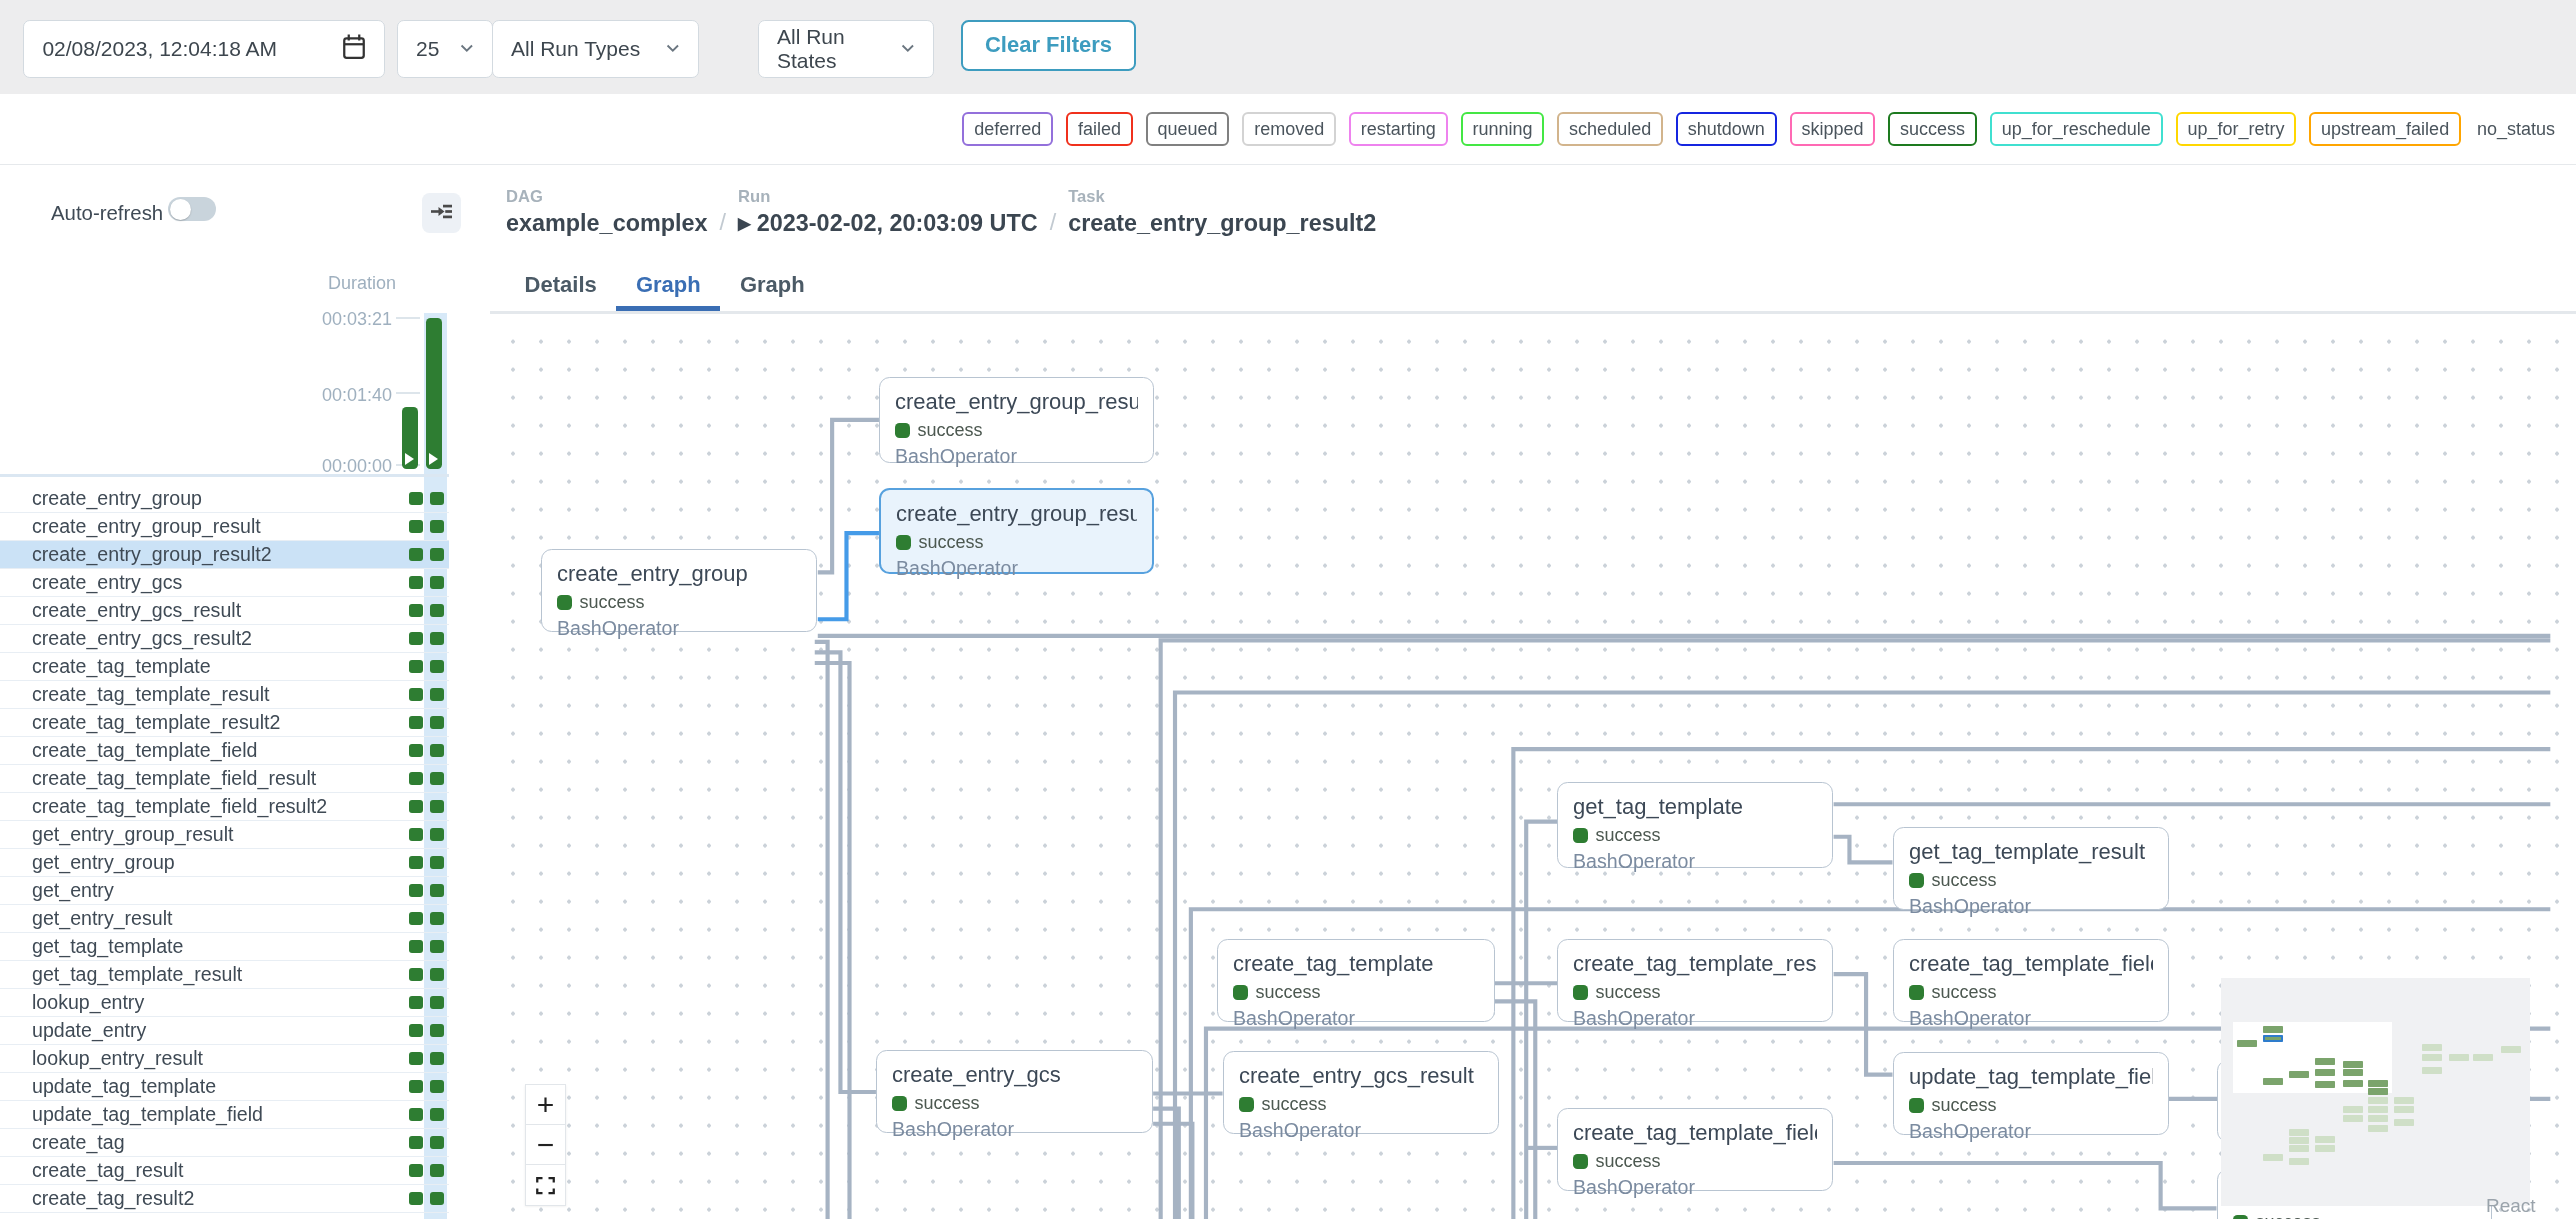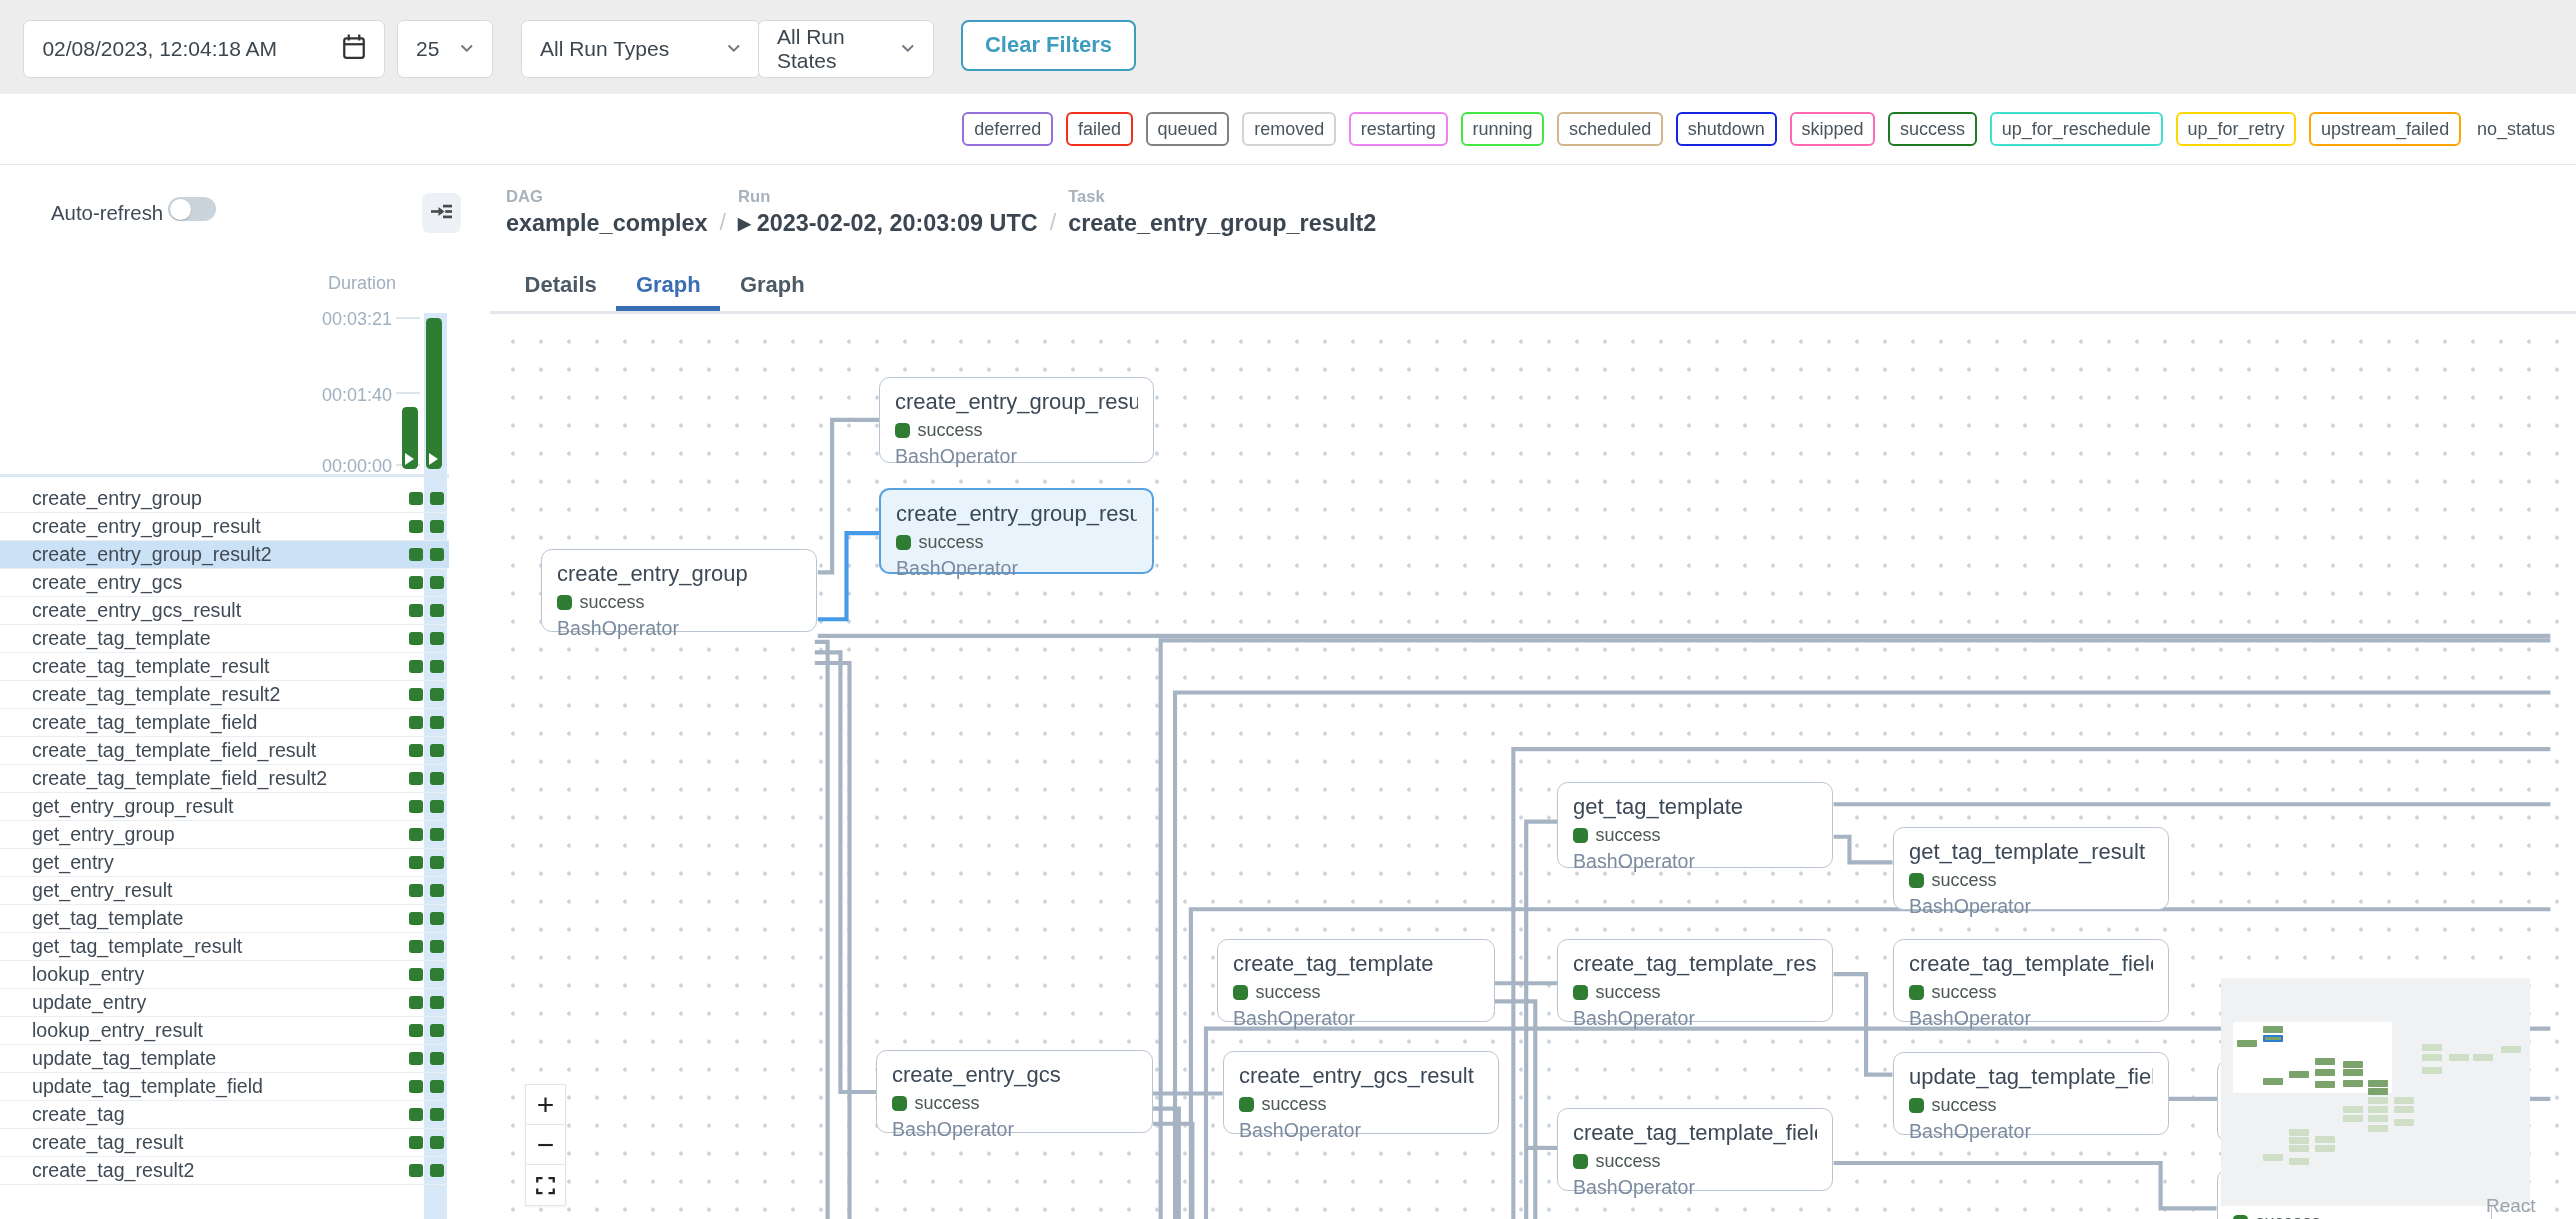--- a/index.html
+++ b/index.html
@@ -105,7 +105,7 @@
         </svg>
       </span>
   </div>
-  <div class="ctl" style="left:521px; width:239px;">
+  <div class="ctl" style="left:492px; width:207px;">
     <span class="grow">All Run Types</span>
     <span class="chev">
         <svg width="13.6" height="9" viewBox="0 0 18 12">

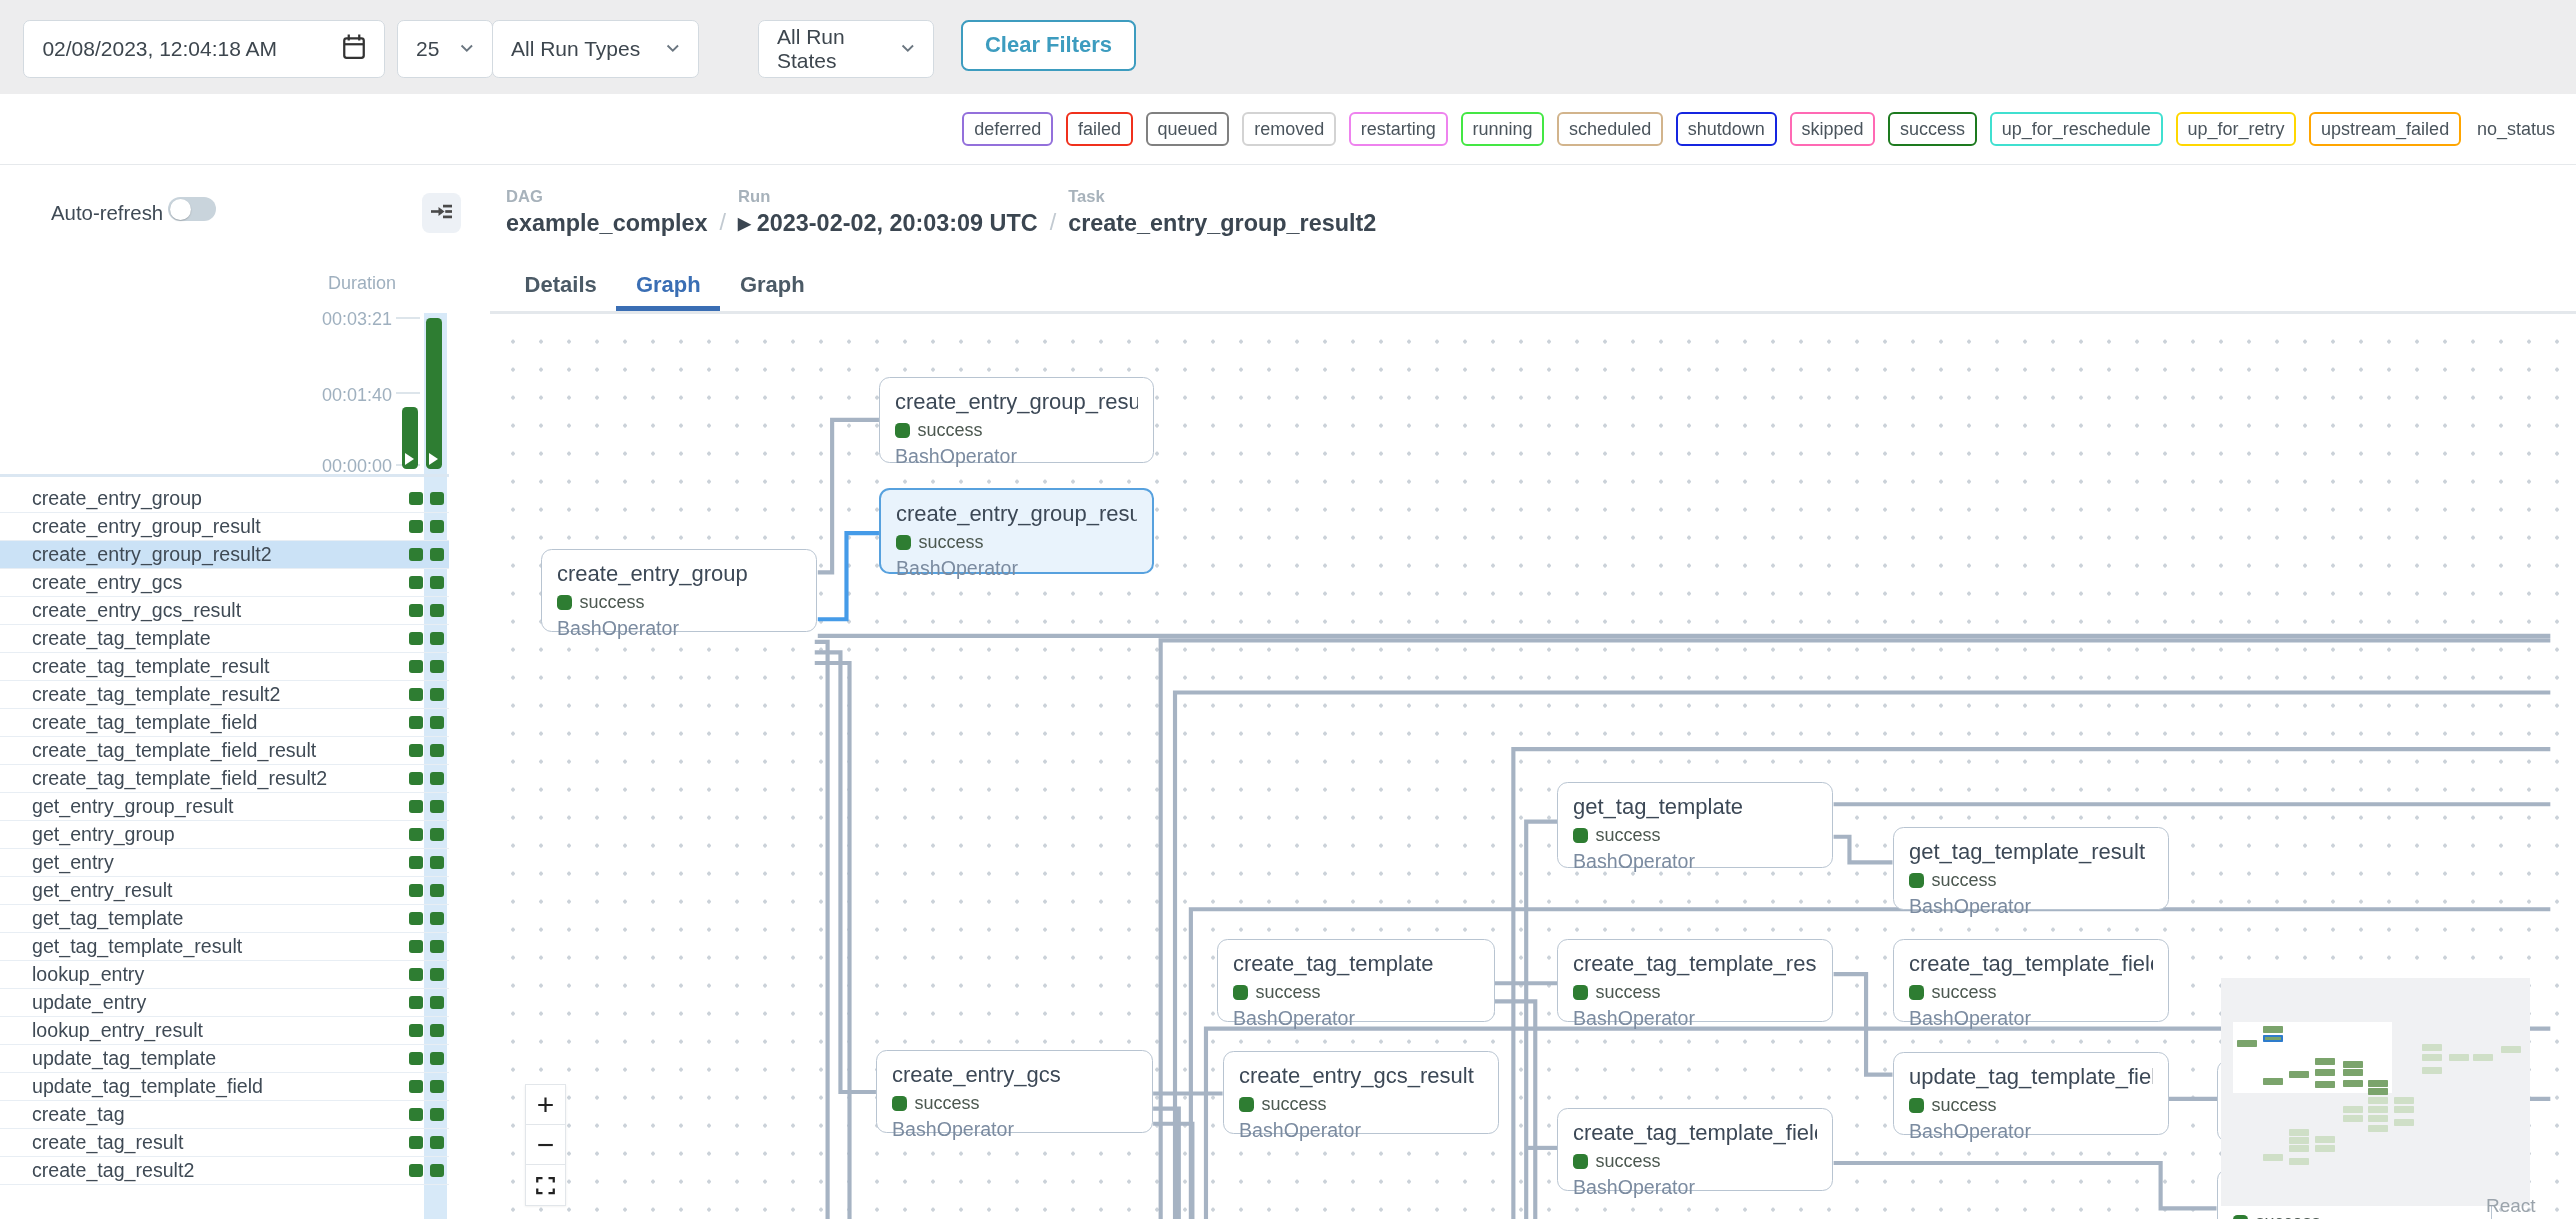--- a/index.html
+++ b/index.html
@@ -198,6 +198,11 @@
       </div>
       <div class="task-row">
         <span>create_entry_gcs_result</span>
+        <span class="sq c1"></span>
+        <span class="sq c2"></span>
+      </div>
+      <div class="task-row">
+        <span>create_entry_gcs_result2</span>
         <span class="sq c1"></span>
         <span class="sq c2"></span>
       </div>

